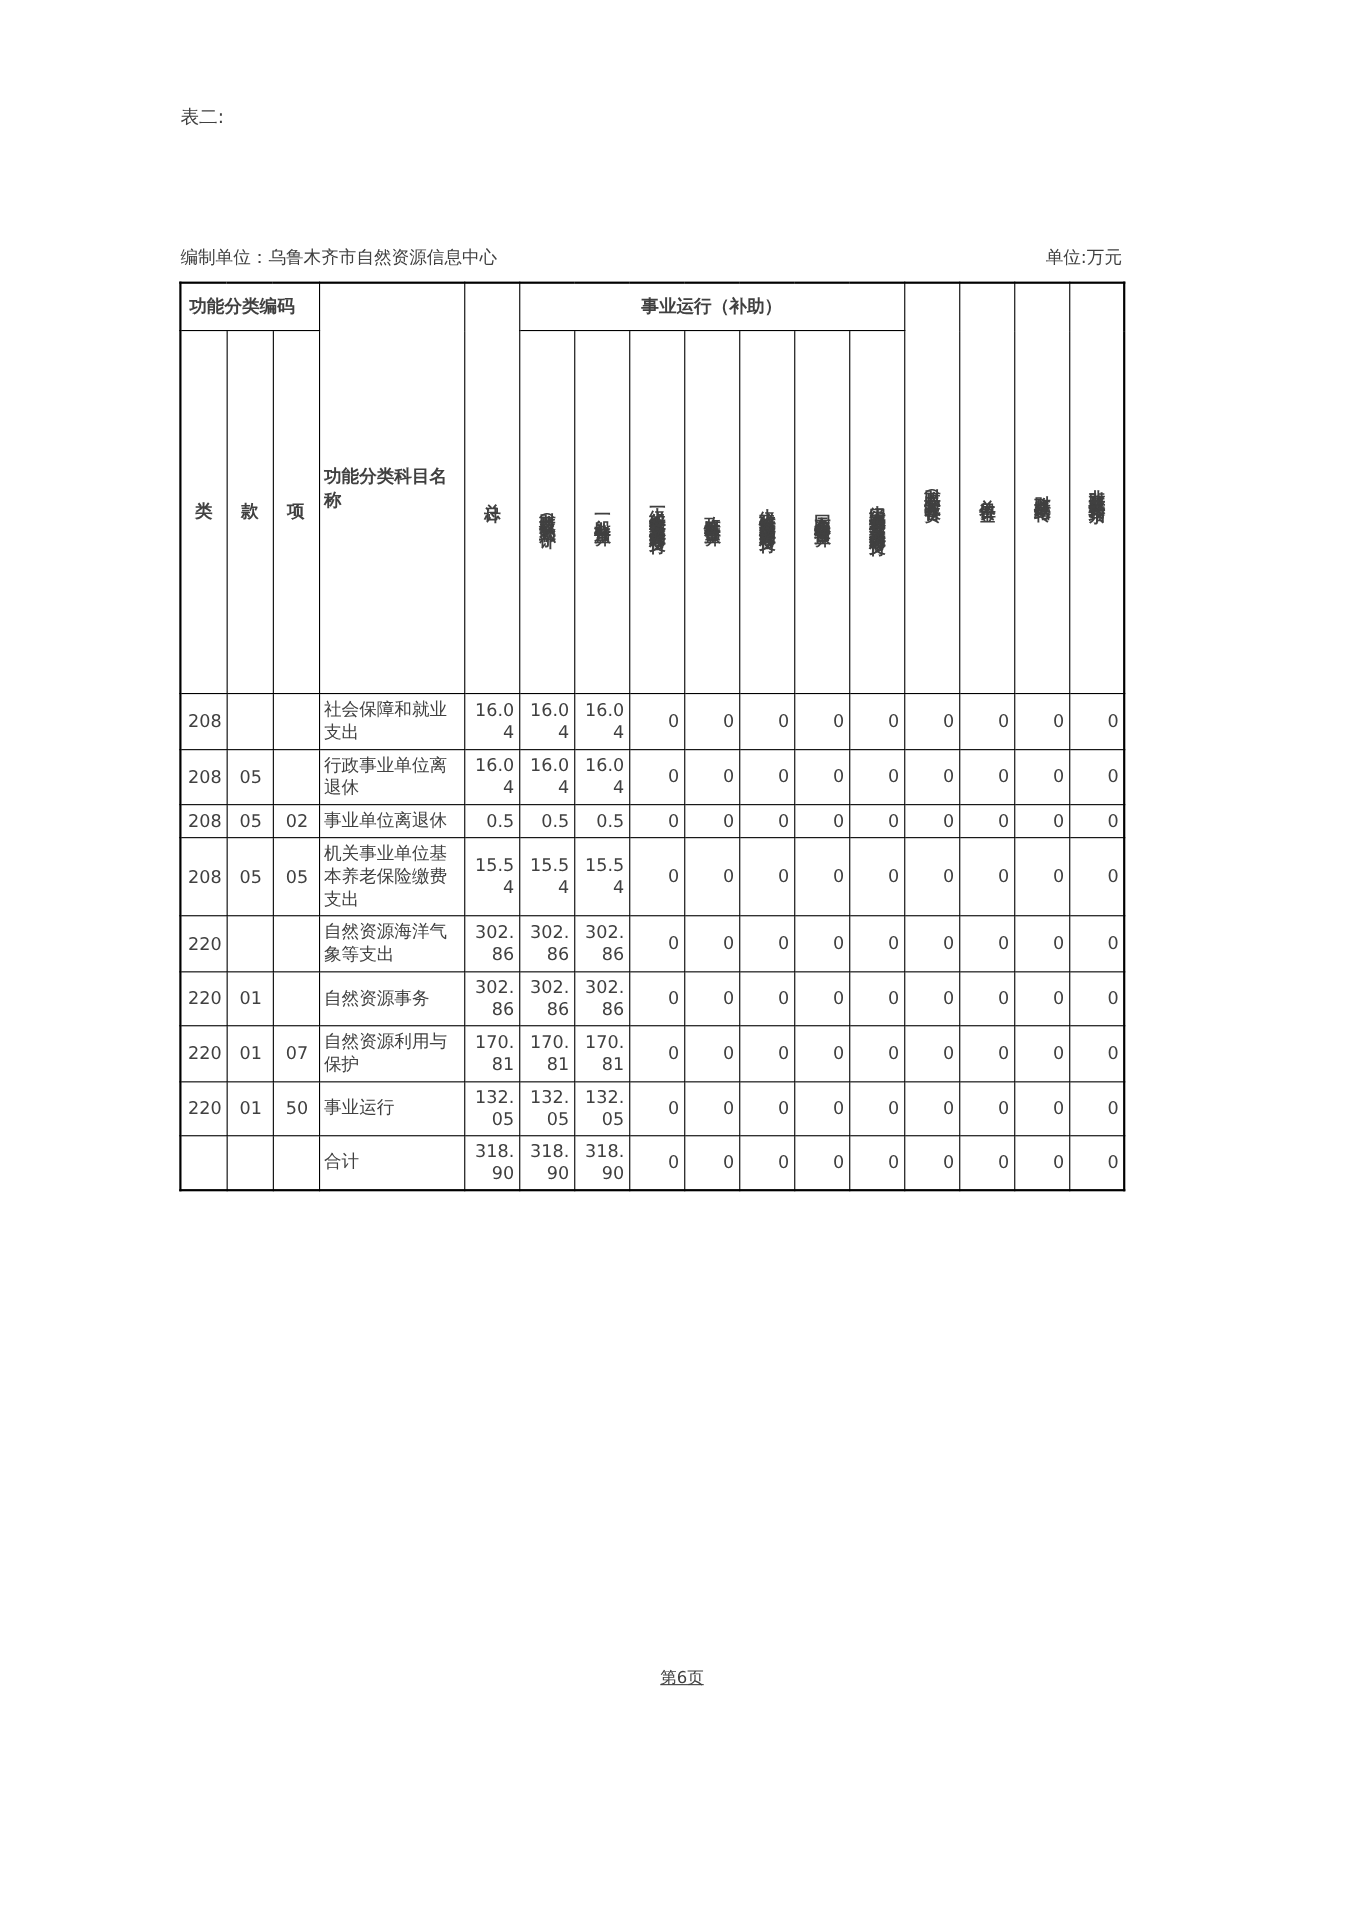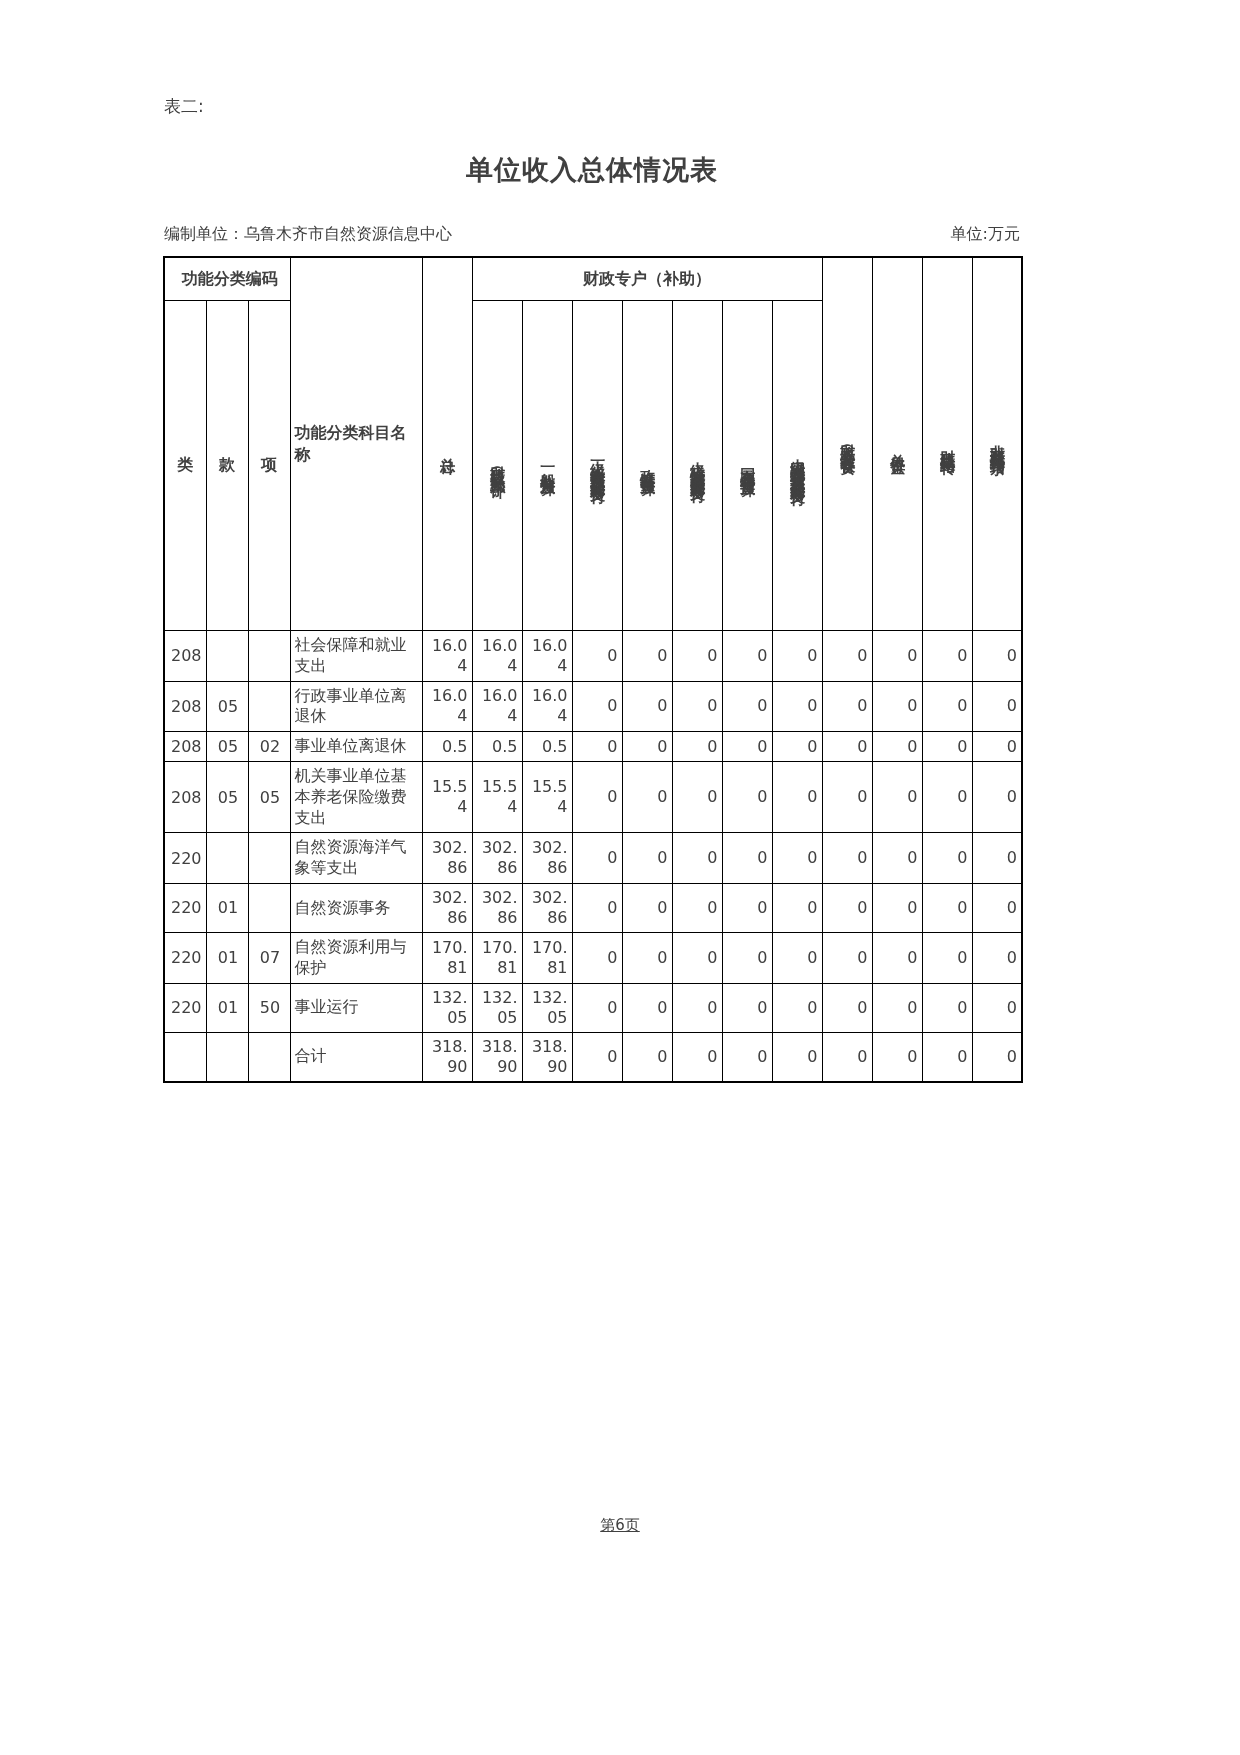--- a/index.html
+++ b/index.html
@@ -120,7 +120,6 @@
 
   <div class="table-label">表二:</div>
 
-  <div class="doc-title">单位收入总体情况表</div>
 
   <div class="info-row">
     <span>编制单位：乌鲁木齐市自然资源信息中心</span>

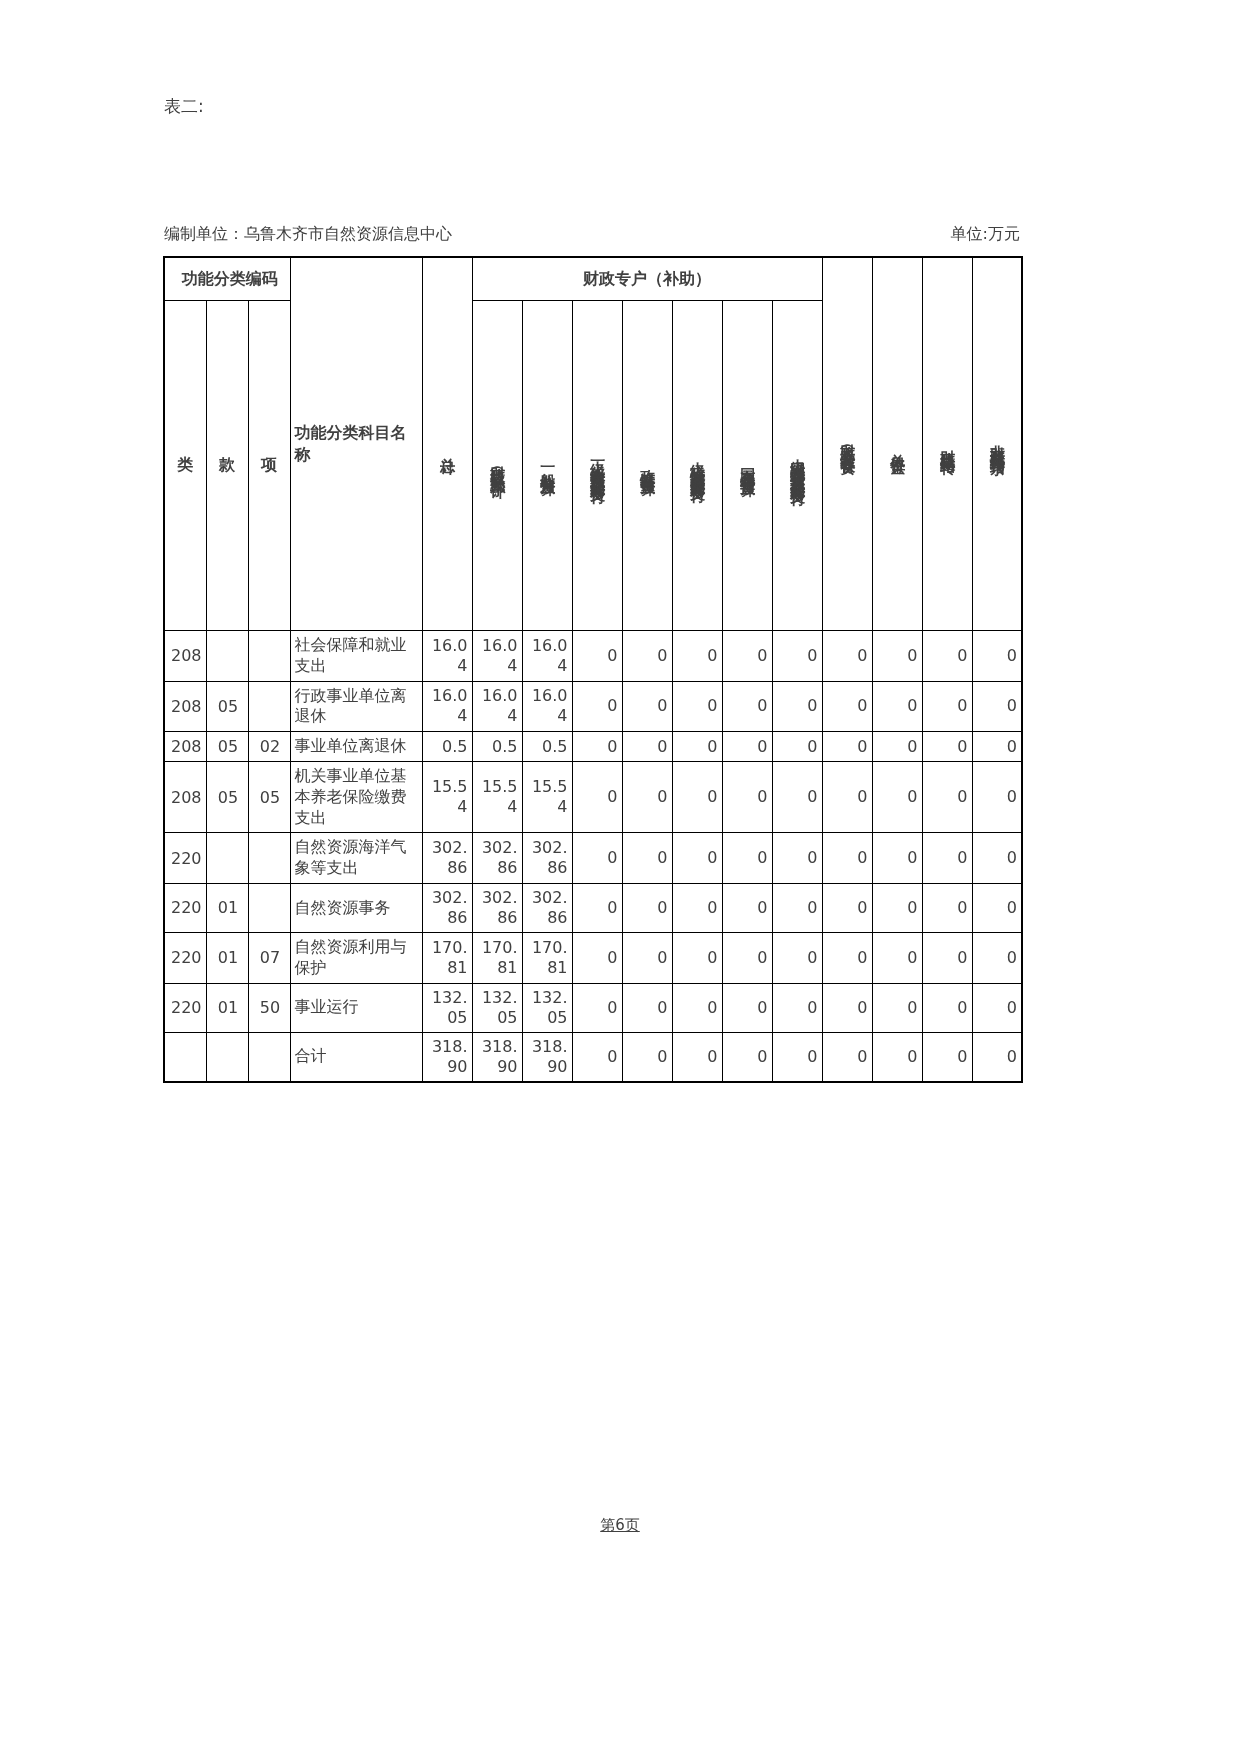--- a/index.html
+++ b/index.html
@@ -69,7 +69,7 @@
   .hrow1 th { height: 38px; }
   .hrow2 th { height: 325px; }
   th.h-left {
-    text-align: center;
+    text-align: left;
     padding-left: 7px;
   }
   th.h-name {

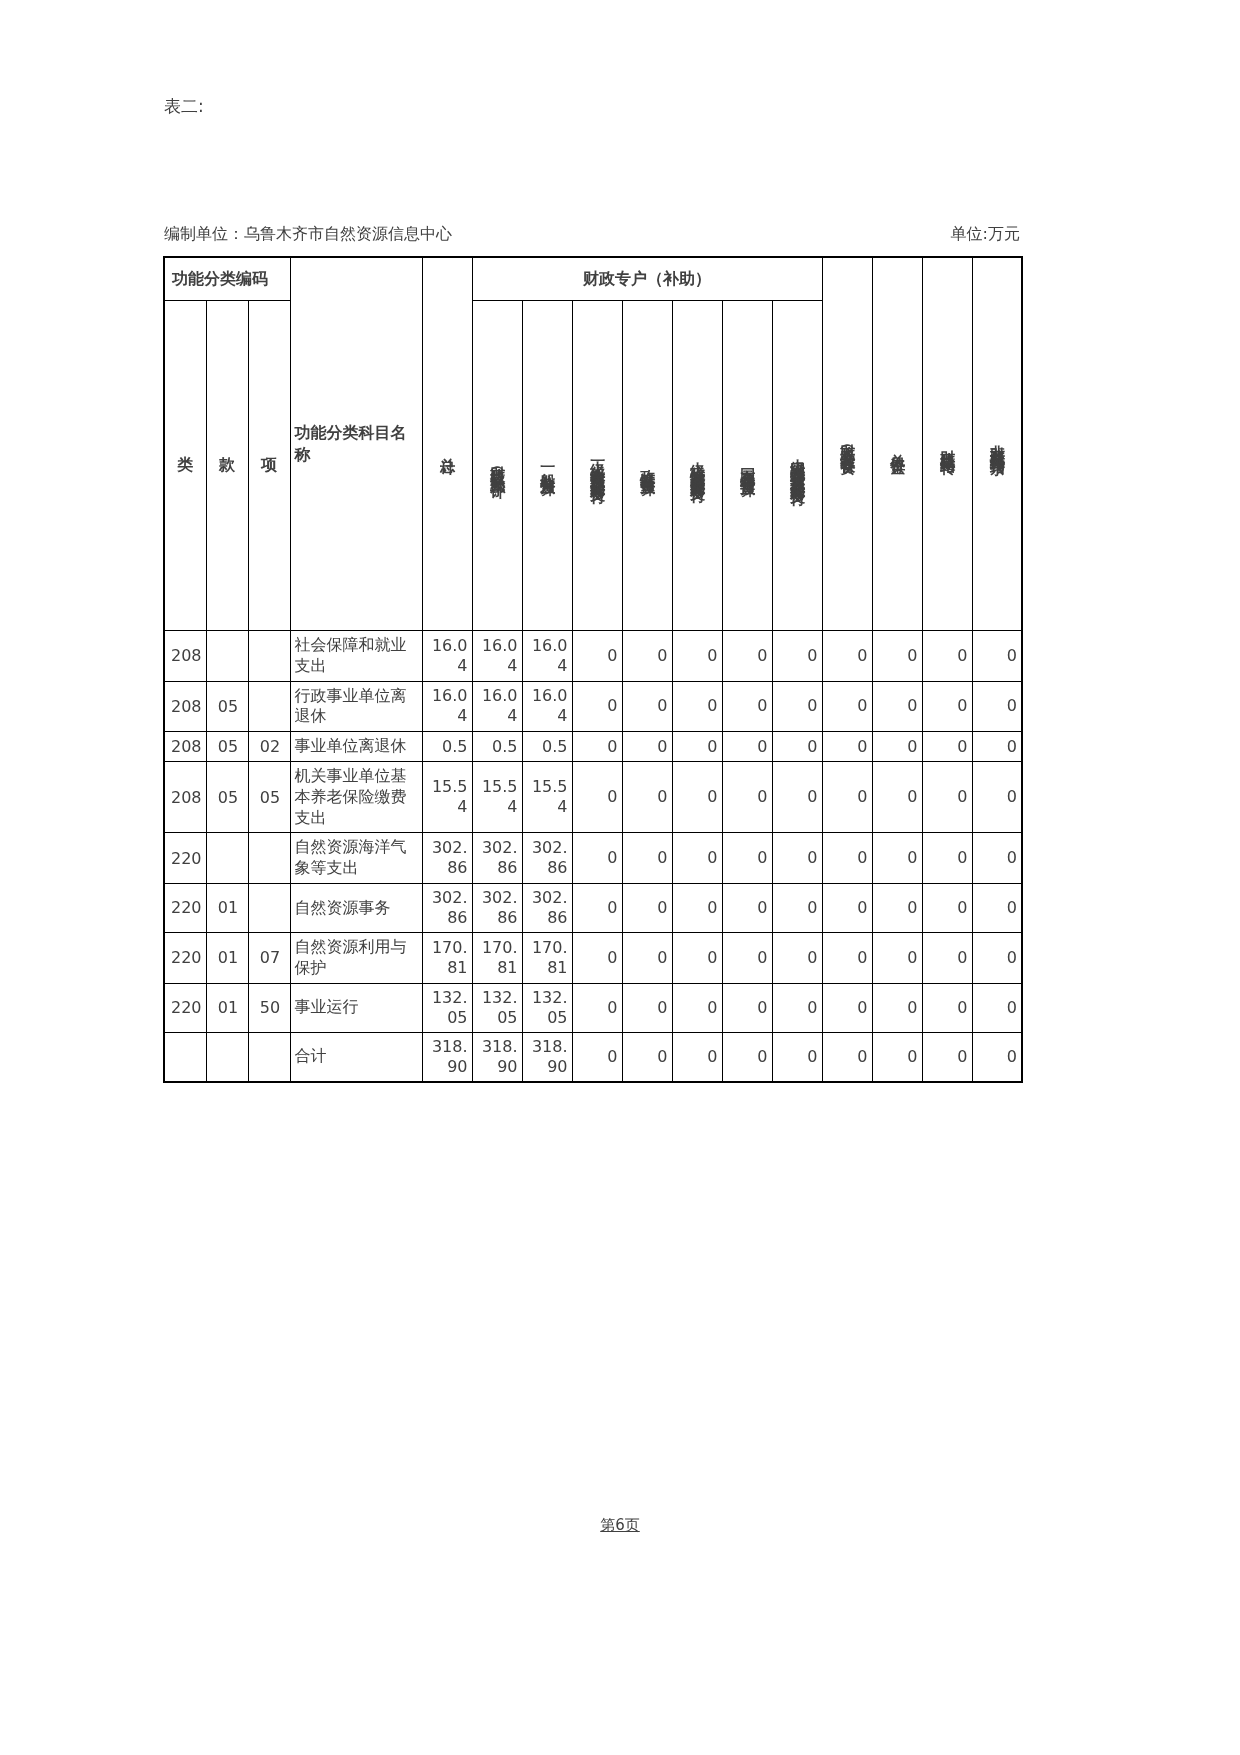--- a/index.html
+++ b/index.html
@@ -150,7 +150,7 @@
         <th colspan="3" class="h-left">功能分类编码</th>
         <th rowspan="2" class="h-name"><span>功能分类科目名称</span></th>
         <th rowspan="2"><span class="vtext">总计</span></th>
-        <th colspan="7">财政专户（补助）</th>
+        <th colspan="7">事业运行（补助）</th>
         <th rowspan="2"><span class="vtext">财政专户（教育收费）</span></th>
         <th rowspan="2"><span class="vtext">单位资金</span></th>
         <th rowspan="2"><span class="vtext">财政拨款结转</span></th>

